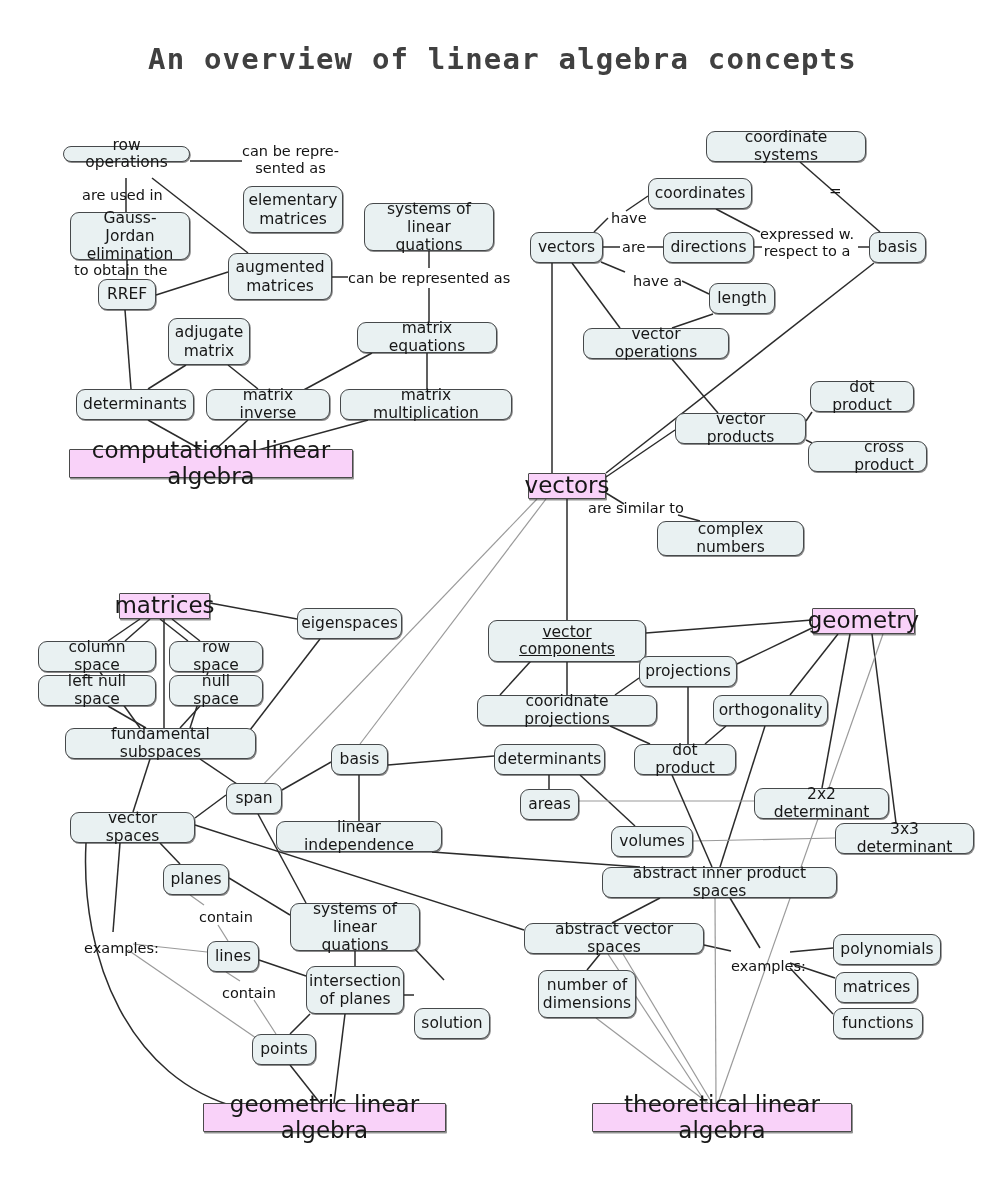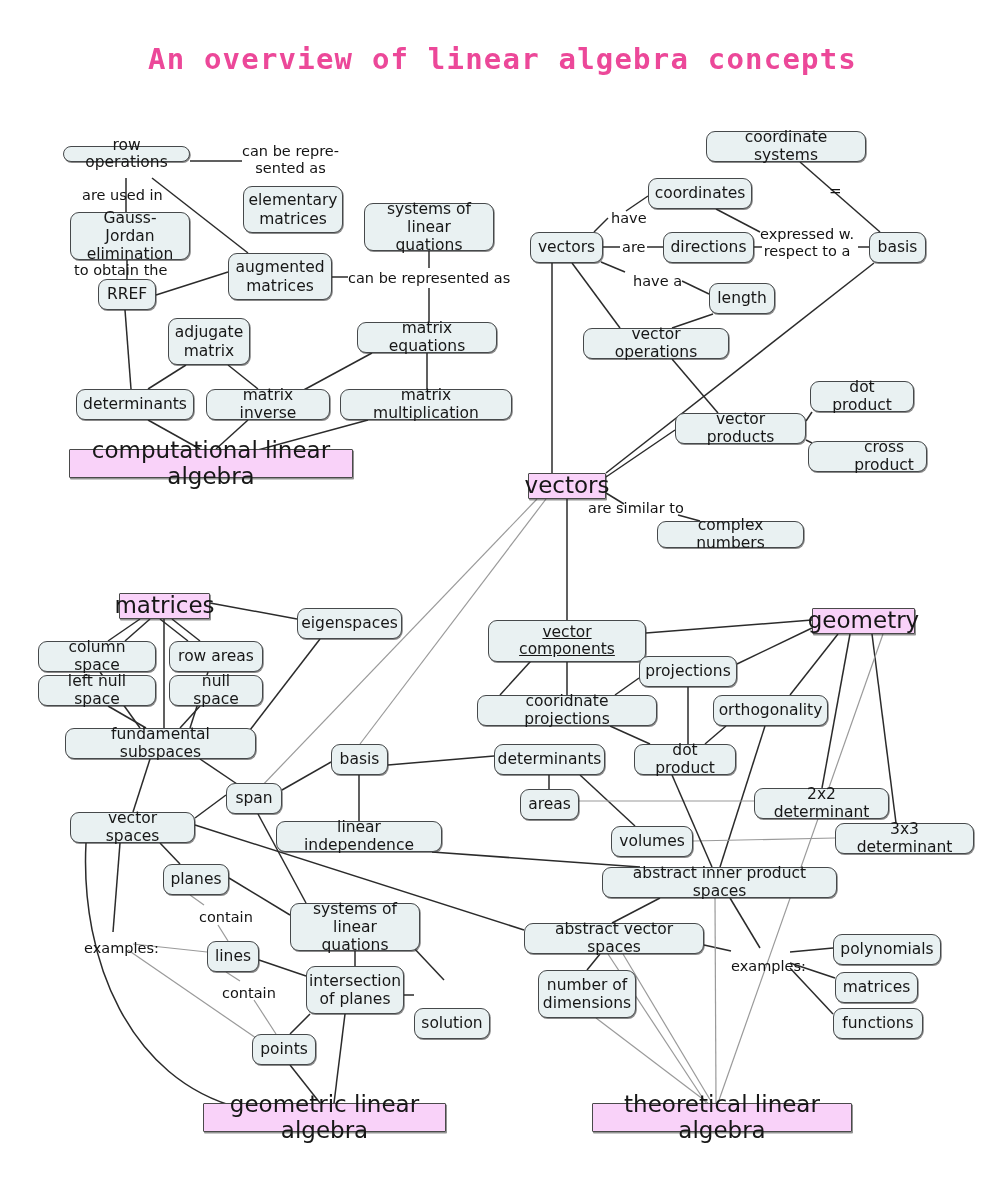--- a/index.html
+++ b/index.html
@@ -8,7 +8,7 @@
   #title{
     position:absolute;left:0;top:42px;width:1005px;text-align:center;
     font-family:"DejaVu Sans Mono","Liberation Mono",monospace;
-    font-weight:bold;font-size:29px;letter-spacing:1.2px;color:#ec4899;
+    font-weight:bold;font-size:29px;letter-spacing:1.2px;color:#404040;
   }
   svg#edges{position:absolute;left:0;top:0;width:1005px;height:1203px;}
   svg#edges .e{fill:none;stroke:#2b2b2b;stroke-width:1.5;}

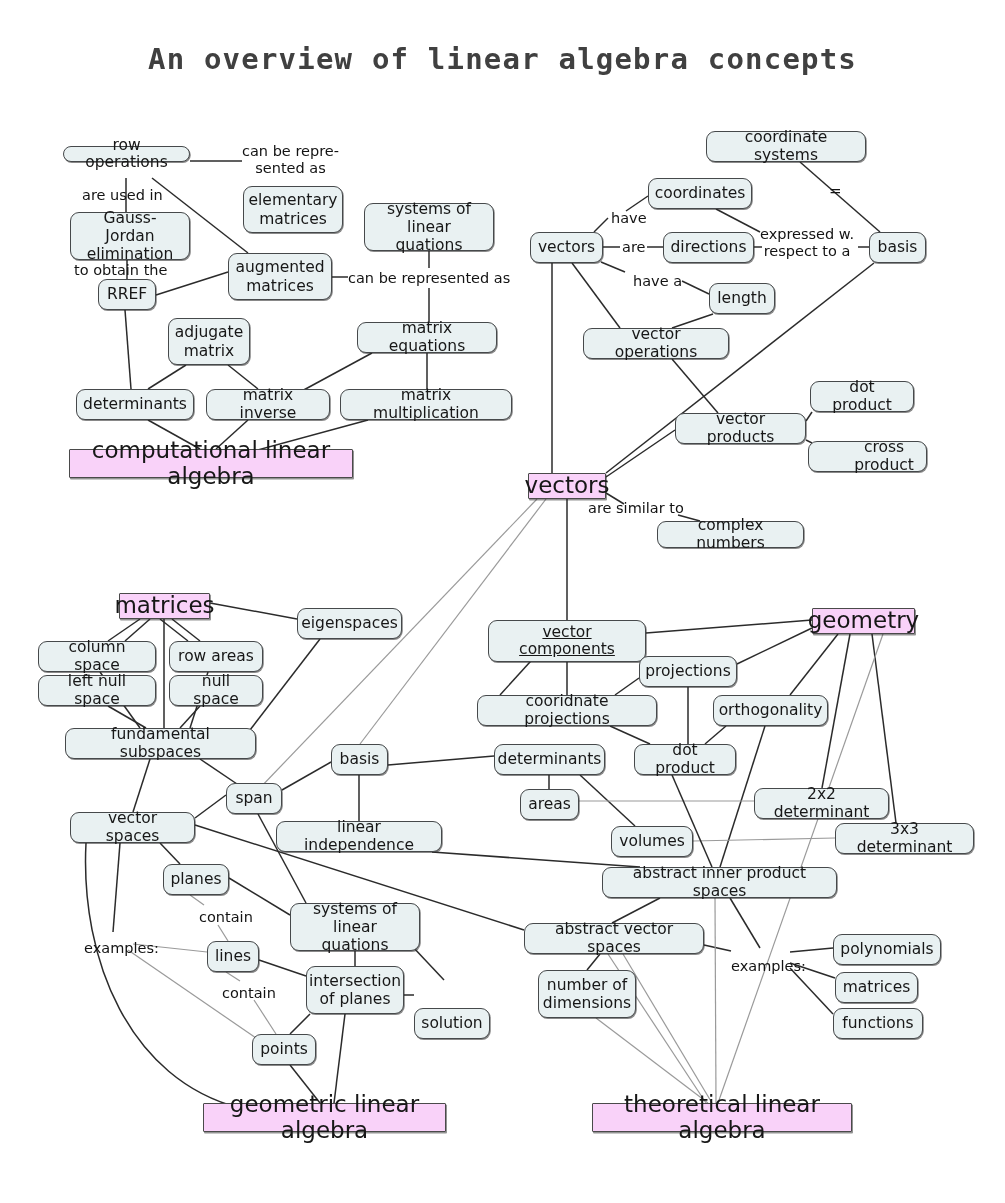--- a/index.html
+++ b/index.html
@@ -170,7 +170,7 @@
       <div class="node" style="left: 675px; top: 413px; width: 131px; height: 31px;">vector products</div>
       <div class="node" style="left: 808px; top: 441px; width: 119px; height: 31px; padding-left: 41px;">cross product</div>
       <div class="node pink" style="left: 528px; top: 473px; width: 78px; height: 26px;">vectors</div>
-      <div class="node" style="left: 657px; top: 521px; width: 147px; height: 27px;">complex numbers</div>
+      <div class="node" style="left: 657px; top: 521px; width: 147px; height: 35px;">complex numbers</div>
       <div class="node pink" style="left: 119px; top: 593px; width: 91px; height: 26px;">matrices</div>
       <div class="node" style="left: 297px; top: 608px; width: 105px; height: 31px;">eigenspaces</div>
       <div class="node" style="left: 38px; top: 641px; width: 118px; height: 31px;">column space</div>

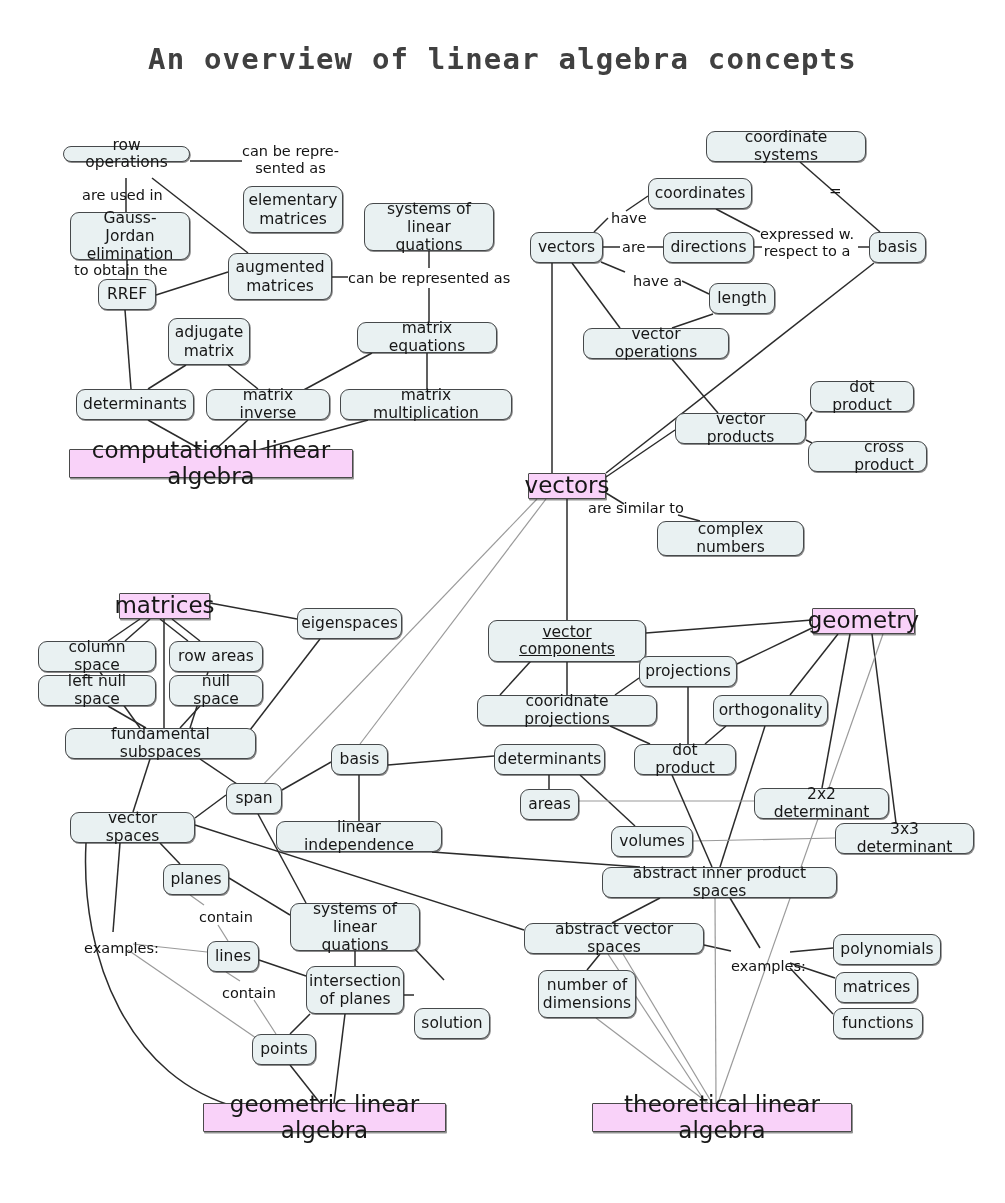--- a/index.html
+++ b/index.html
@@ -174,7 +174,7 @@
       <div class="node pink" style="left: 119px; top: 593px; width: 91px; height: 26px;">matrices</div>
       <div class="node" style="left: 297px; top: 608px; width: 105px; height: 31px;">eigenspaces</div>
       <div class="node" style="left: 38px; top: 641px; width: 118px; height: 31px;">column space</div>
-      <div class="node" style="left: 169px; top: 641px; width: 94px; height: 31px;">row areas</div>
+      <div class="node" style="left: 169px; top: 641px; width: 94px; height: 31px;">row space</div>
       <div class="node" style="left: 38px; top: 675px; width: 118px; height: 31px;">left null space</div>
       <div class="node" style="left: 169px; top: 675px; width: 94px; height: 31px;">null space</div>
       <div class="node" style="left: 65px; top: 728px; width: 191px; height: 31px;">fundamental subspaces</div>

